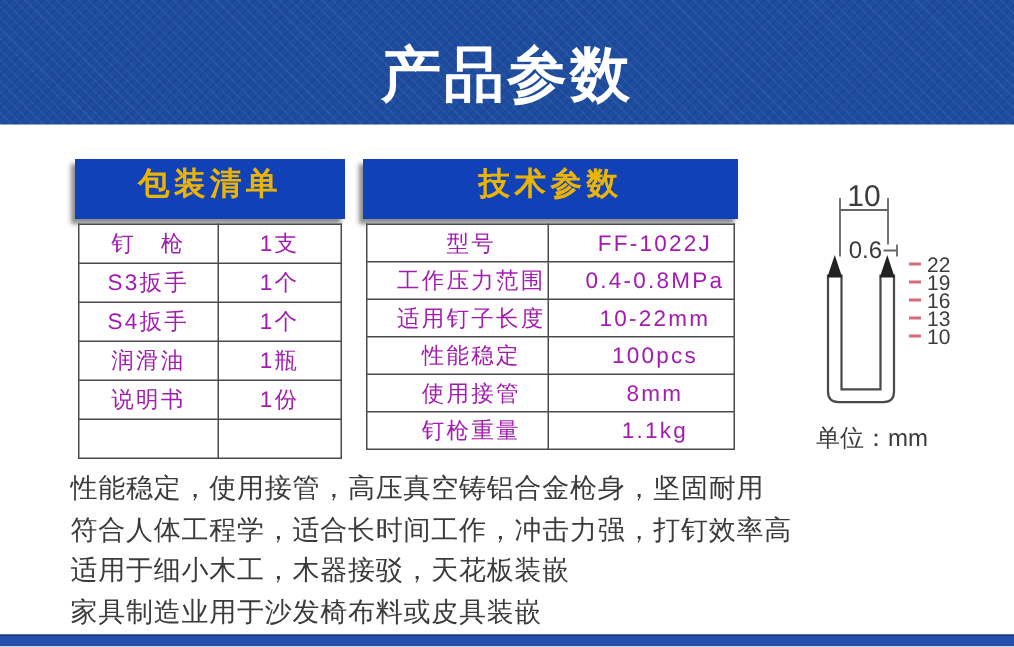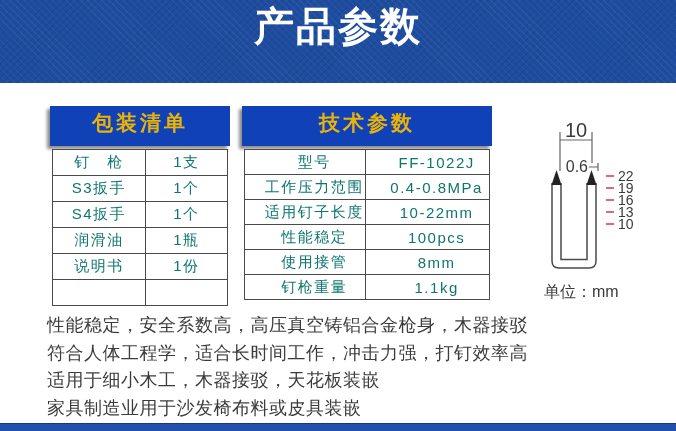--- a/index.html
+++ b/index.html
@@ -16,7 +16,7 @@
       repeating-linear-gradient(135deg, rgba(0,0,0,0.08) 0 1px, transparent 1px 5px);
     text-align:center; color:#fff;
   }
-  .banner-title { padding-top:4px; font-size:40px; font-weight:bold; letter-spacing:2px; line-height:44px; }
+  .banner-title { padding-top:28px; font-size:40px; font-weight:bold; letter-spacing:2px; line-height:44px; }
   .banner-subtitle { font-size:15px; letter-spacing:3px; line-height:18px; opacity:.95; }
 
   

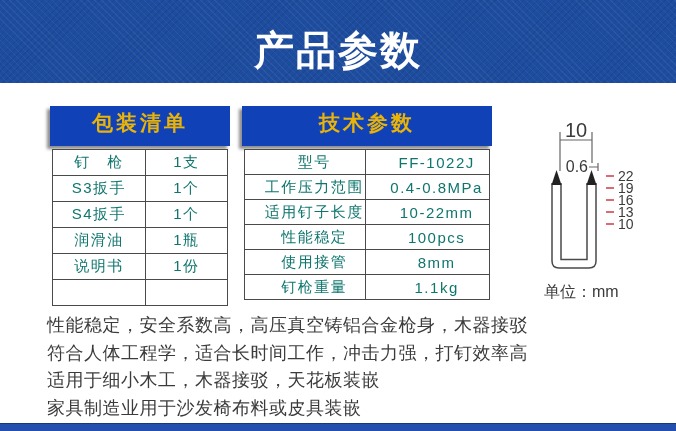--- a/index.html
+++ b/index.html
@@ -29,7 +29,7 @@
   .table-block table { border-collapse:collapse; table-layout:fixed; margin:3px auto 0 auto; }
   .table-block td {
     border:1.6px solid #4a4a4a; text-align:center; vertical-align:middle;
-    font-size:15px; color:#0f766e; letter-spacing:1.5px; background:#fff;
+    font-size:15px; color:#a21caf; letter-spacing:1.5px; background:#fff;
   }
   .packing { left:50px; top:106px; width:180px; }
   .packing table { width:176px; }

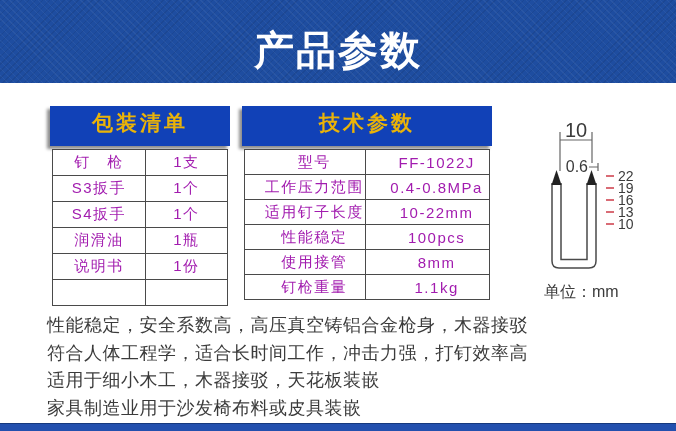--- a/index.html
+++ b/index.html
@@ -162,7 +162,7 @@
   </svg>
 
   <div class="description">
-    <div>性能稳定，安全系数高，高压真空铸铝合金枪身，木器接驳</div>
+    <div>性能稳定，使用接管，高压真空铸铝合金枪身，坚固耐用</div>
     <div>符合人体工程学，适合长时间工作，冲击力强，打钉效率高</div>
     <div>适用于细小木工，木器接驳，天花板装嵌</div>
     <div>家具制造业用于沙发椅布料或皮具装嵌</div>

